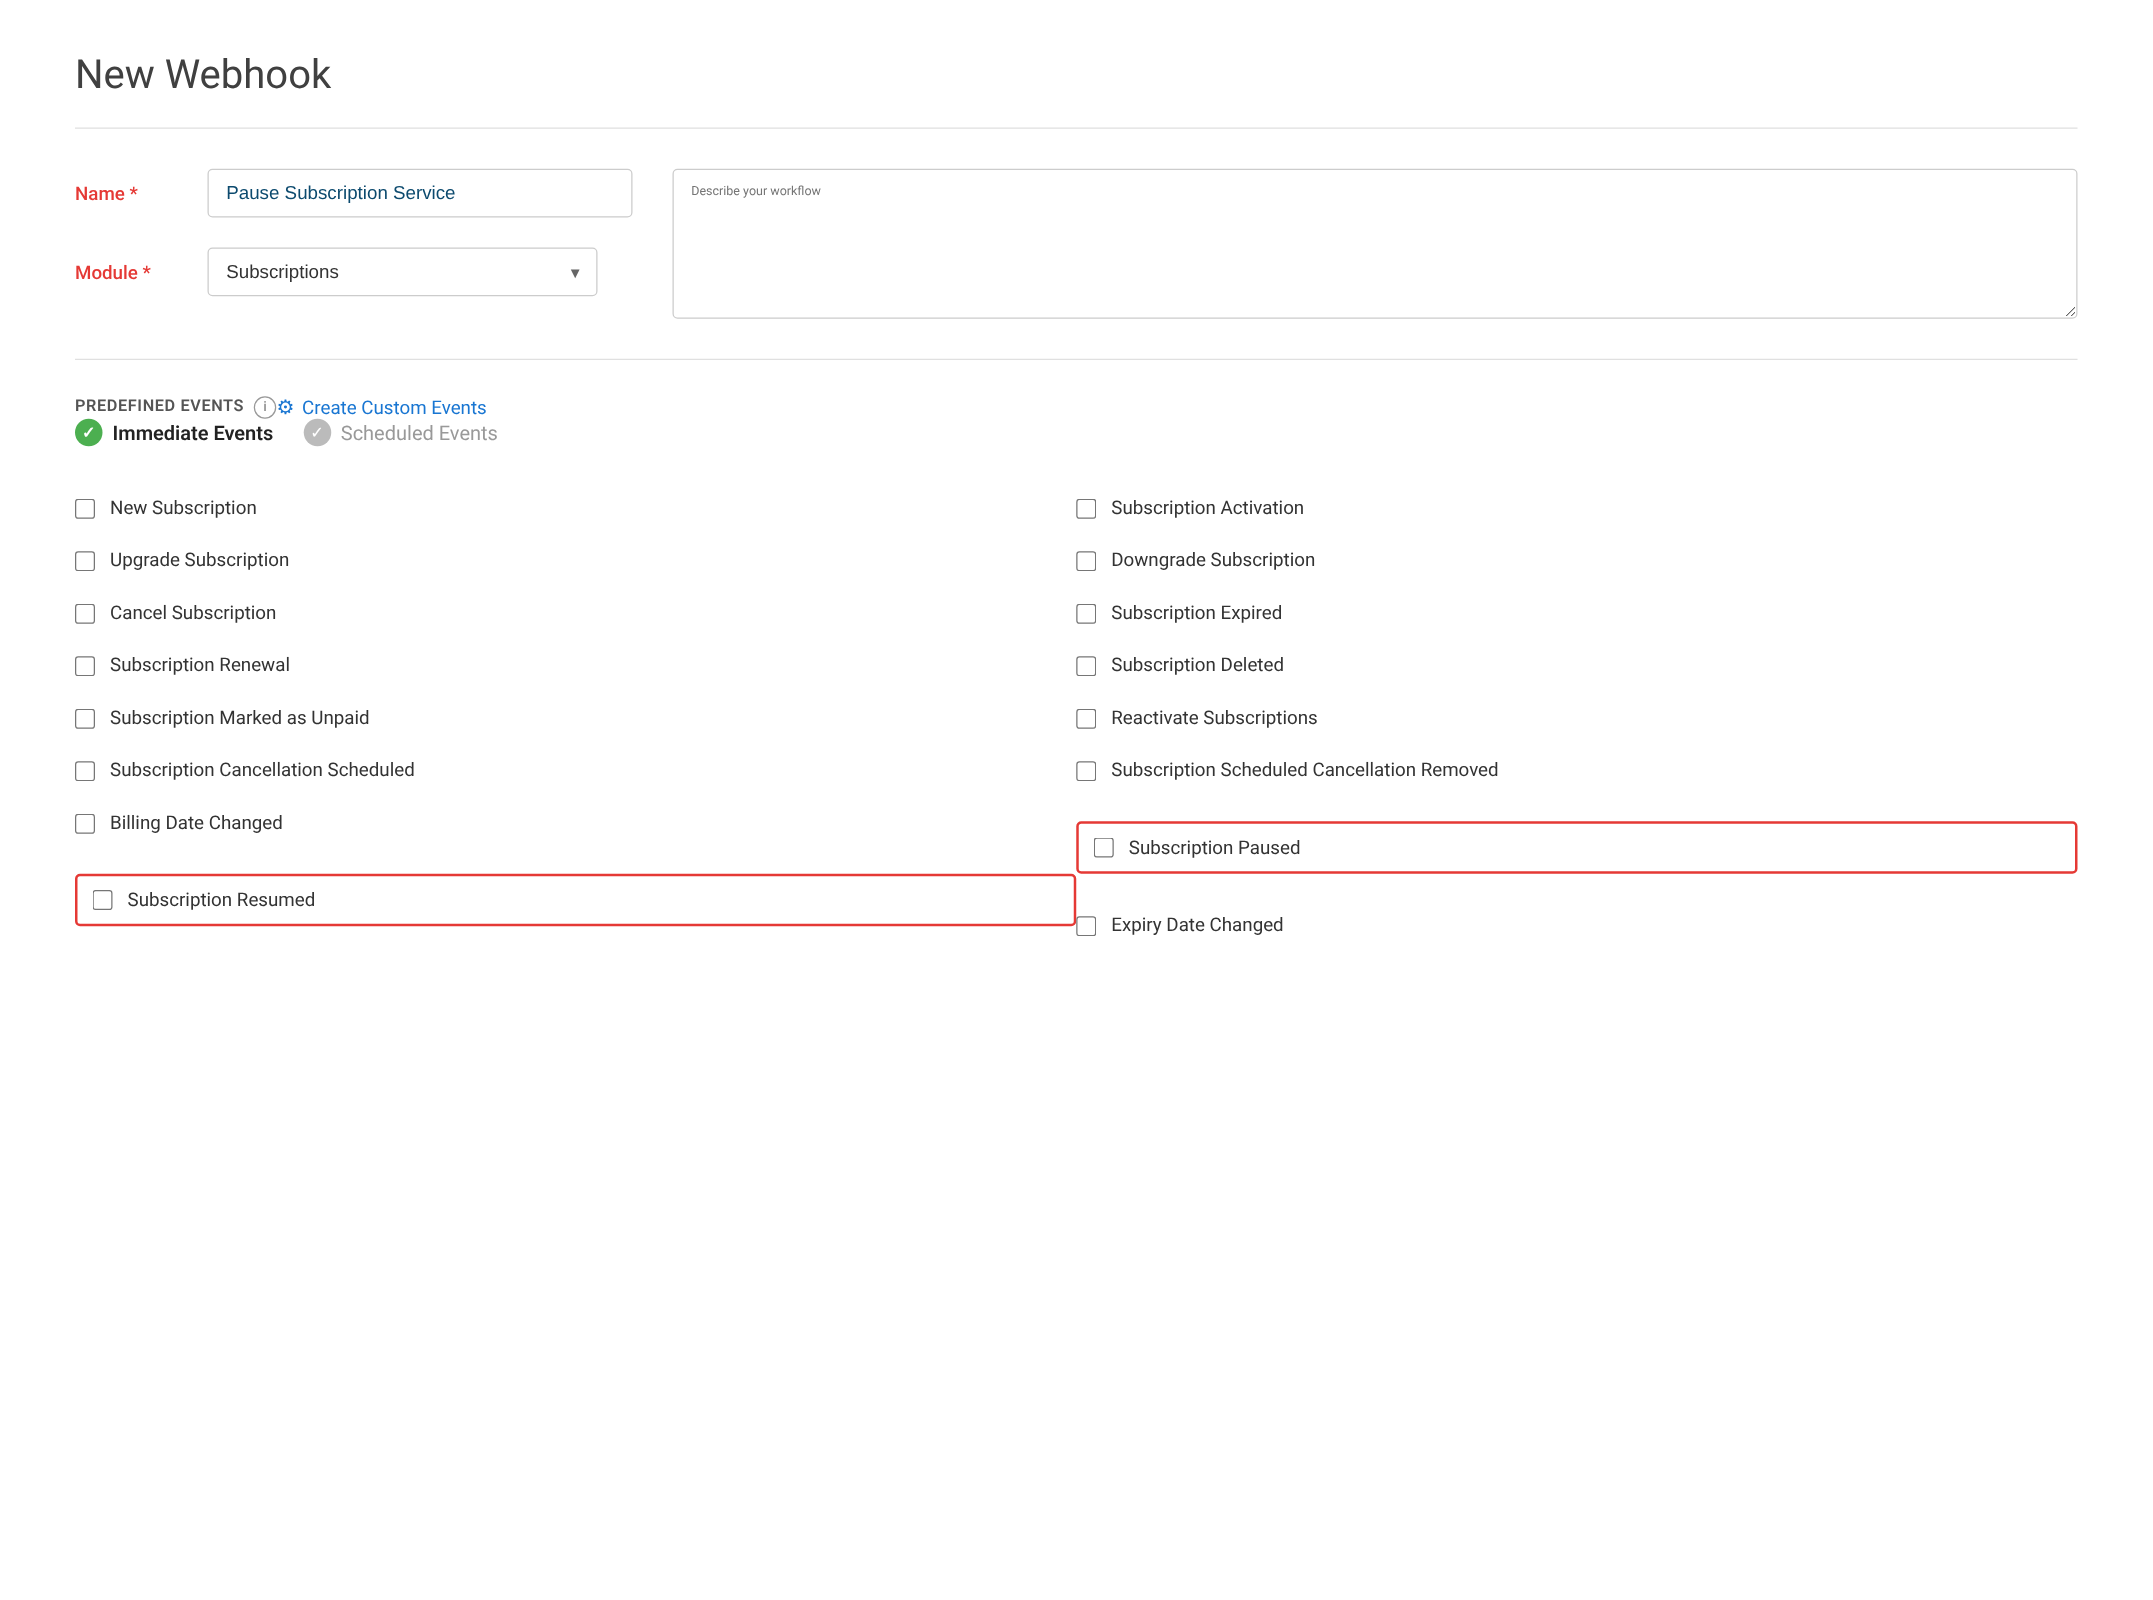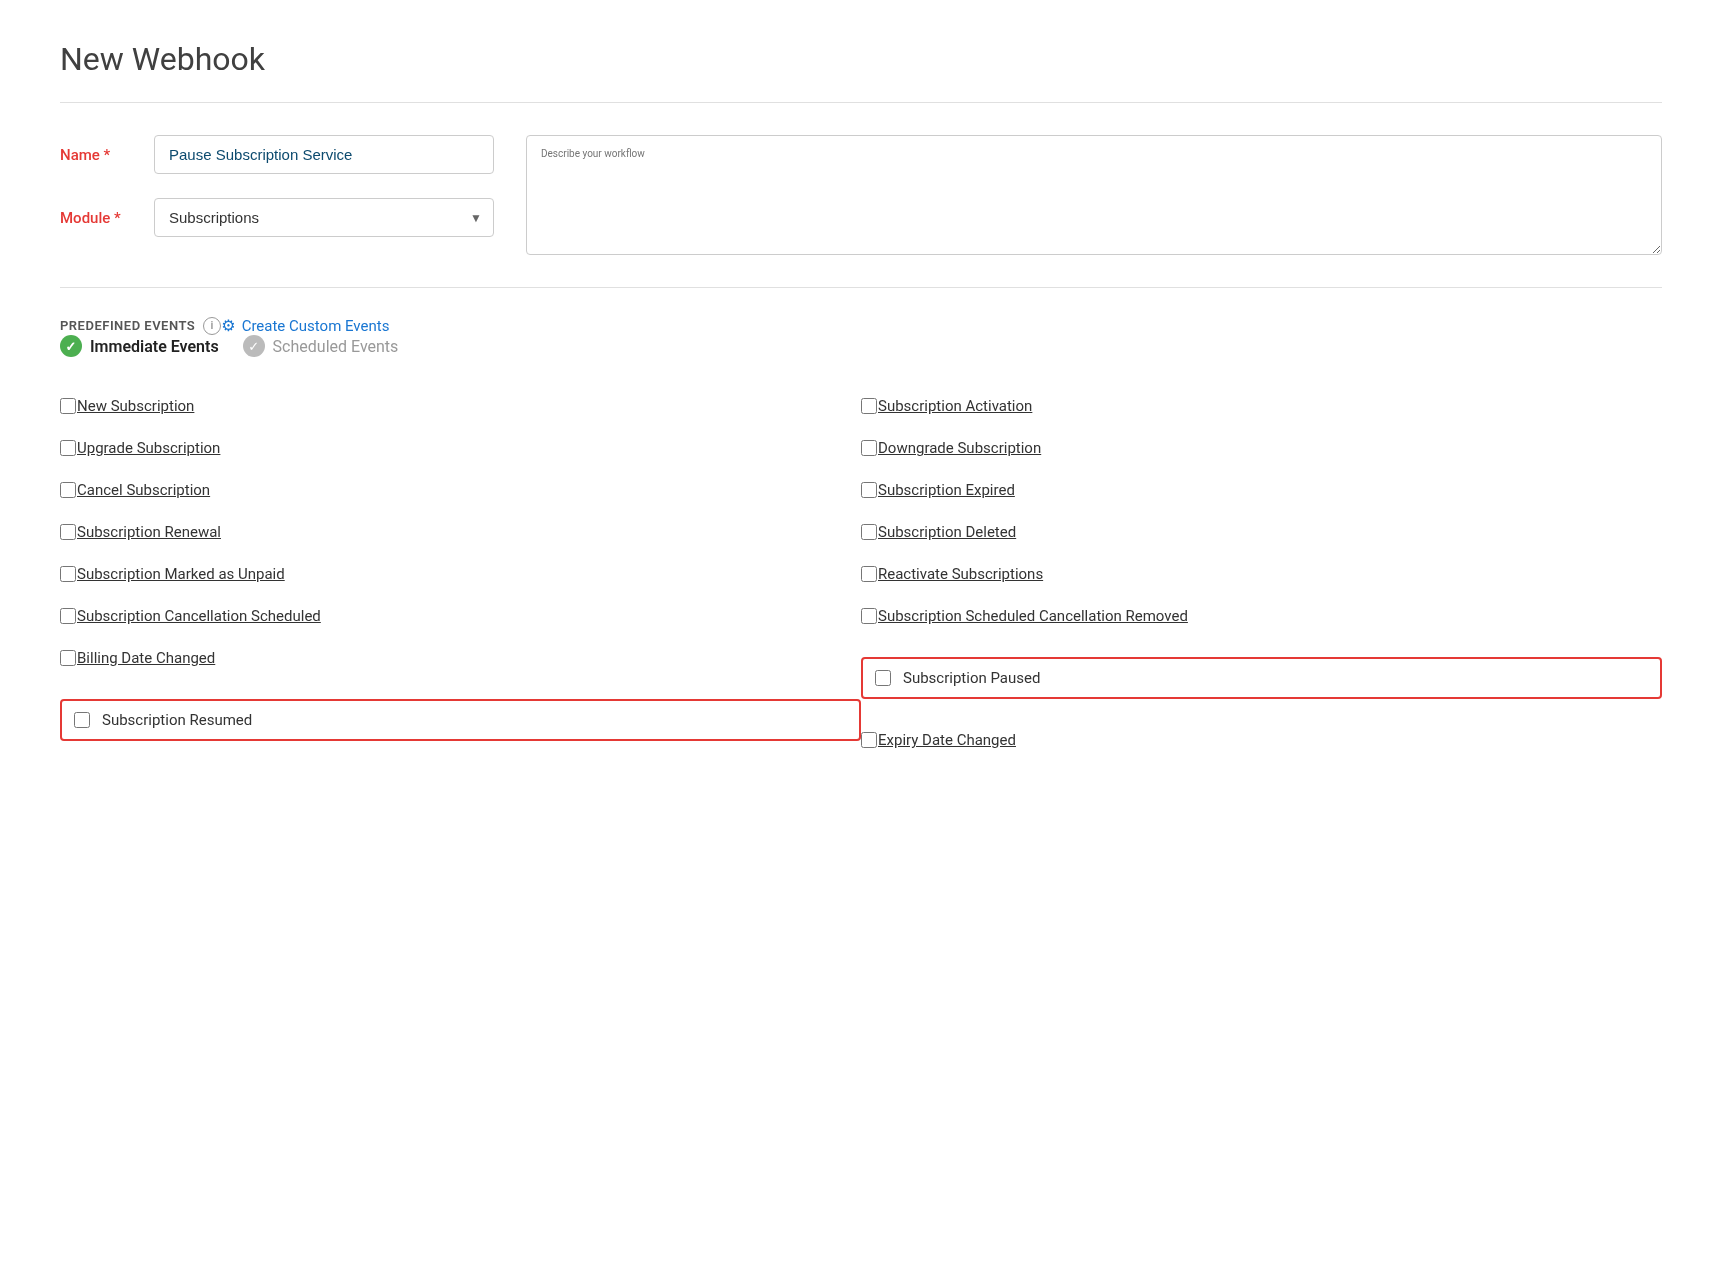--- a/index.html
+++ b/index.html
@@ -34,7 +34,7 @@
     .form-row {
       display: flex;
       align-items: center;
-      gap: 4px;
+      gap: 16px;
     }
     .form-label {
       font-size: 15px;

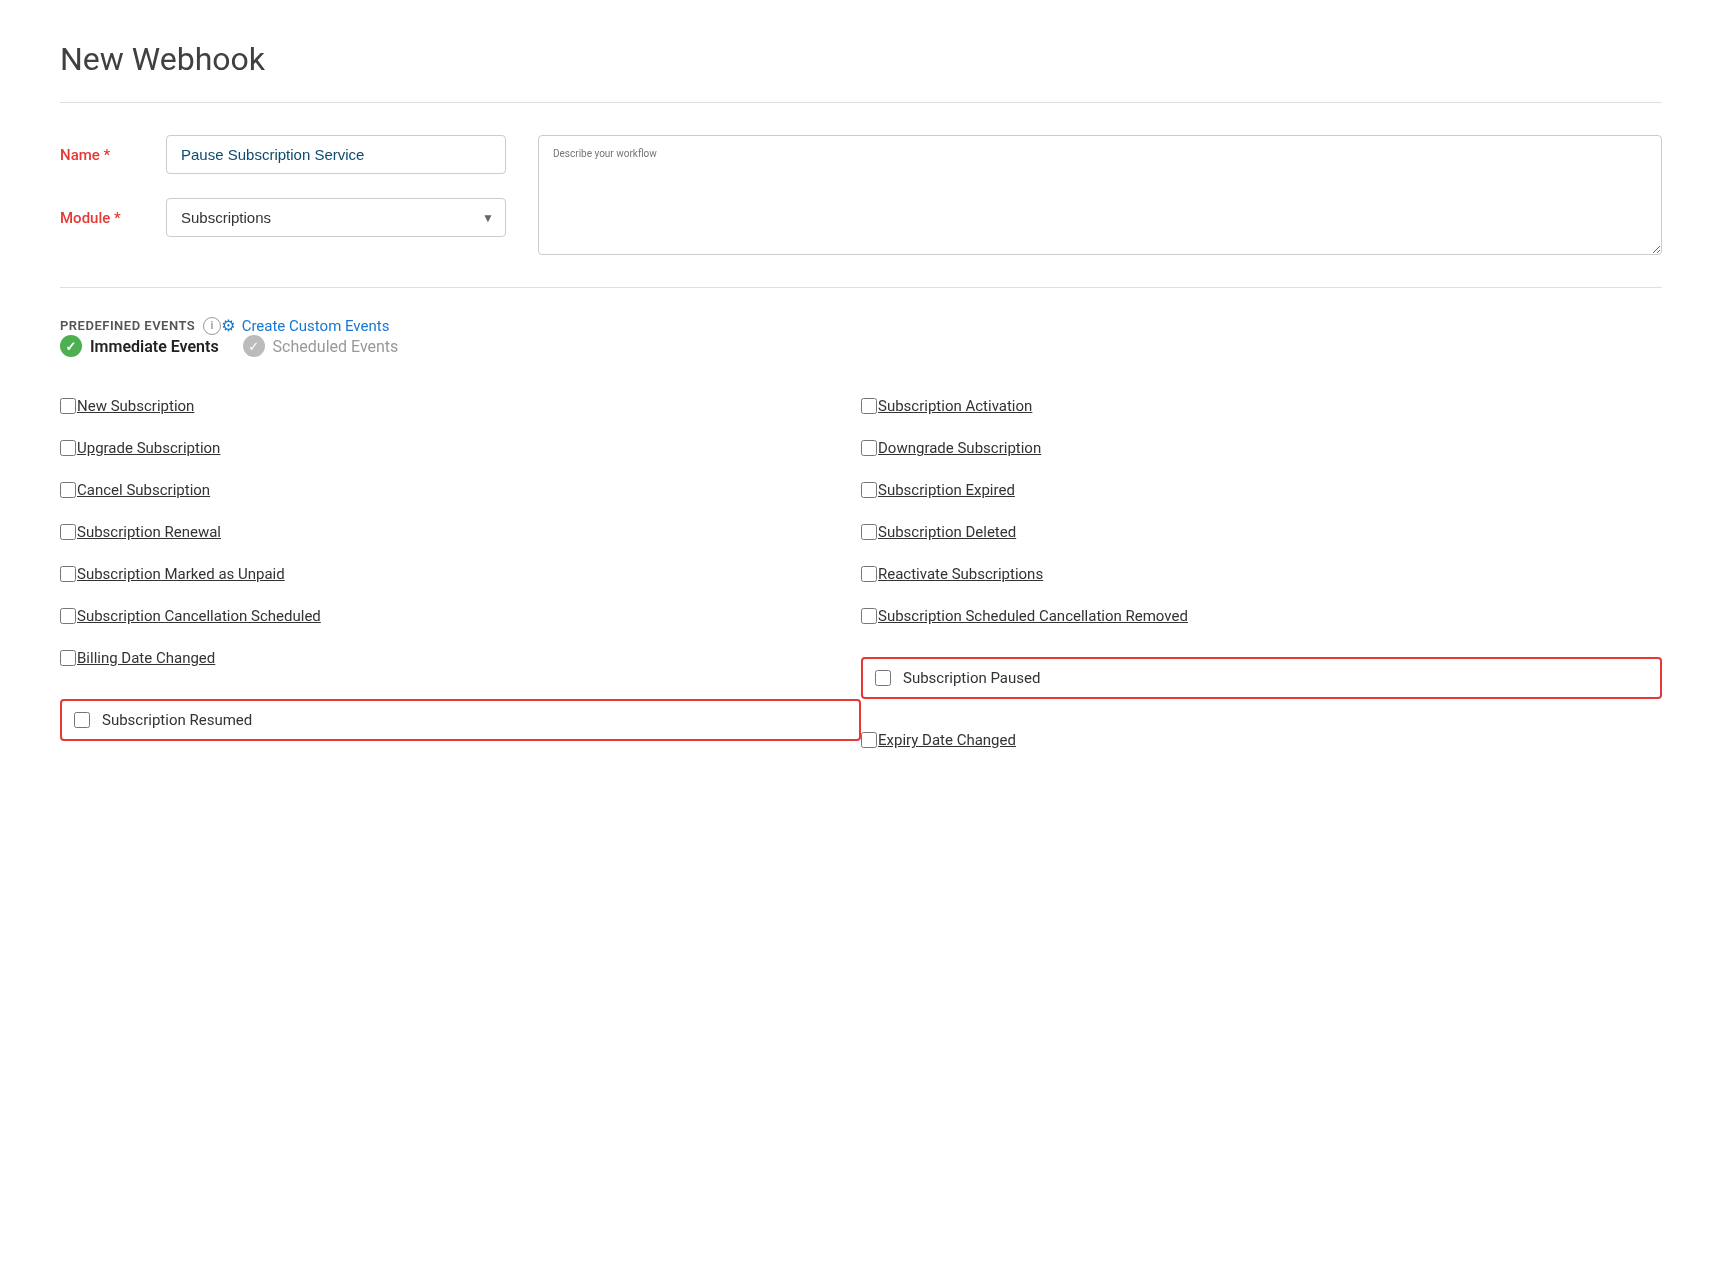--- a/index.html
+++ b/index.html
@@ -54,7 +54,7 @@
     }
     .form-select-wrapper {
       position: relative;
-      width: 340px;
+      width: 312px;
     }
     .form-select {
       width: 100%;

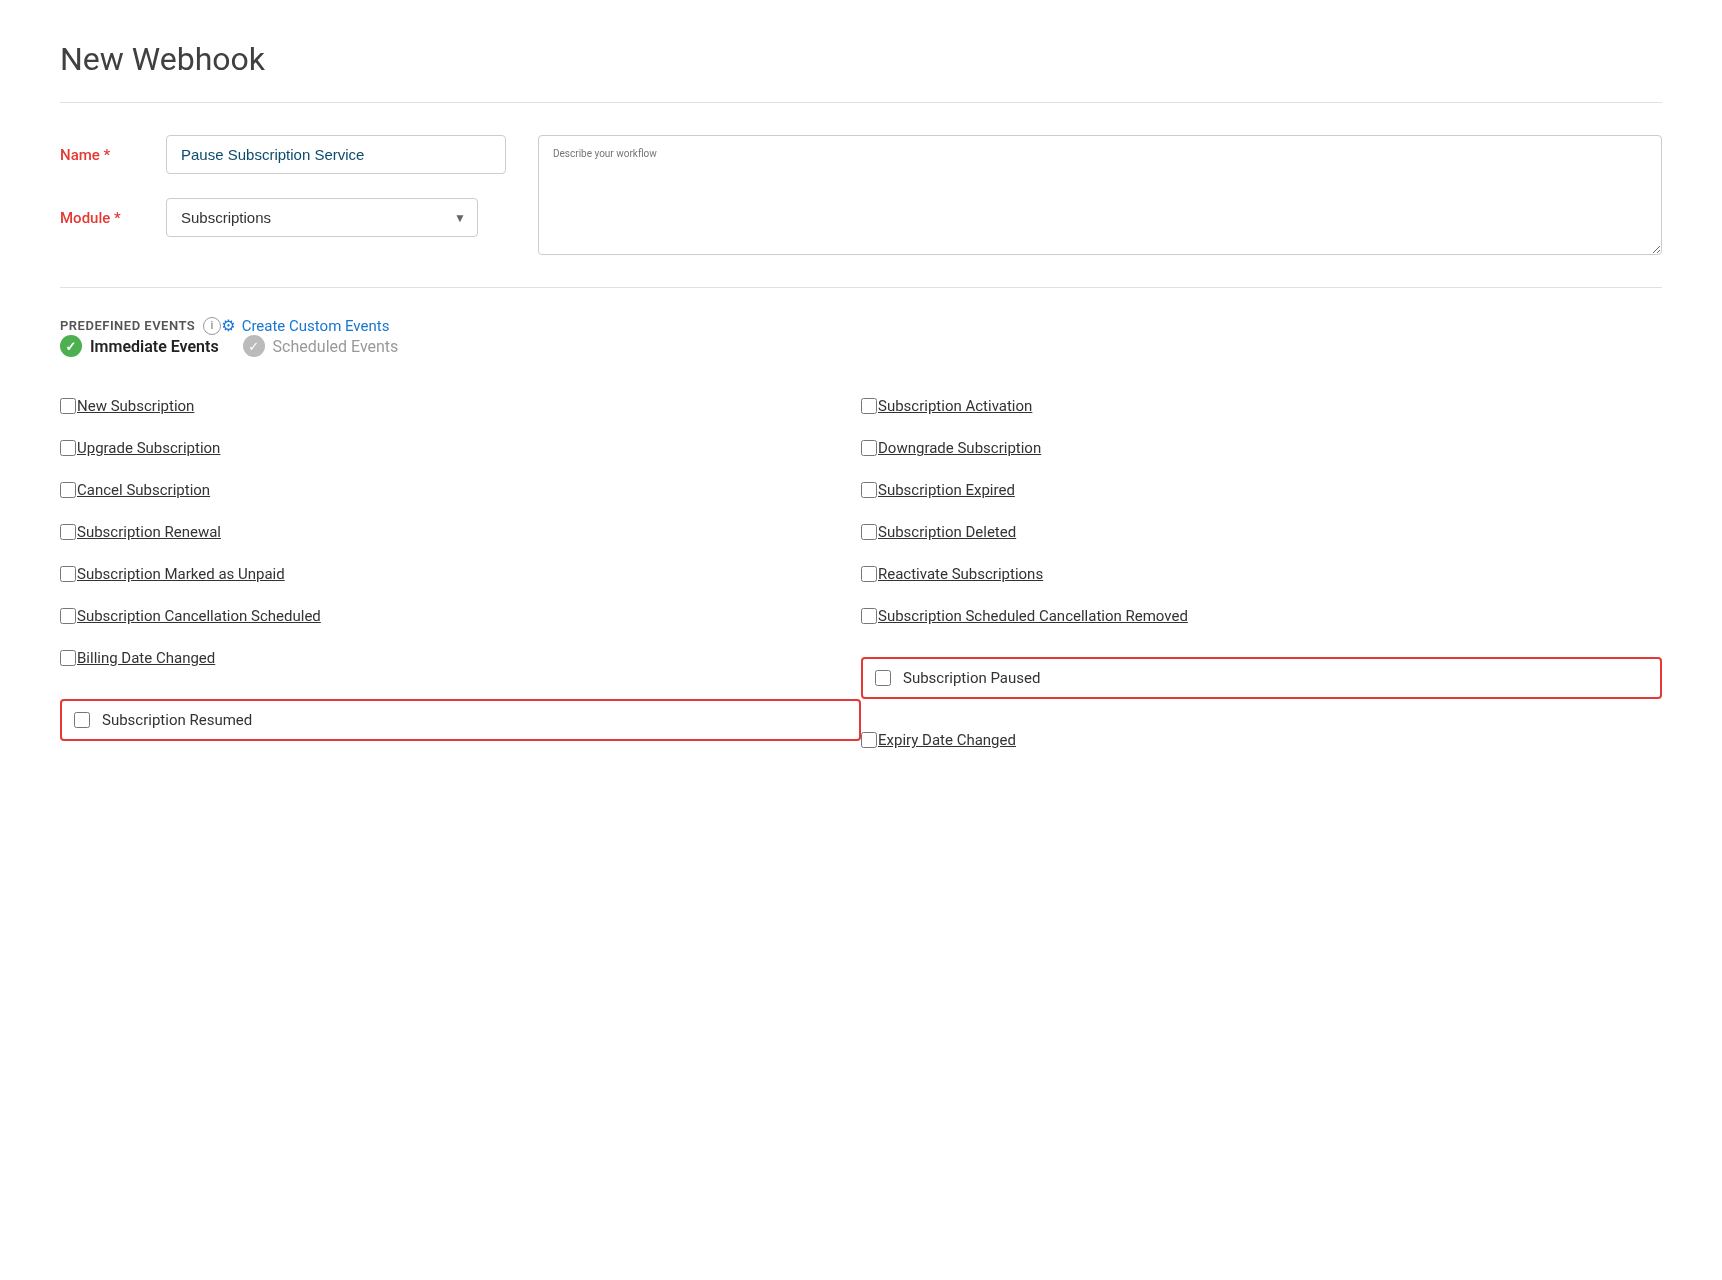--- a/index.html
+++ b/index.html
@@ -185,12 +185,11 @@
     }
     .event-item {
       display: flex;
-      align-items: center;
-      gap: 1px;
+      align-items: flex-end;
+      gap: 12px;
       padding: 12px 0;
       font-size: 15px;
       color: #333;
-      text-decoration: underline;
     }
     .event-item input[type="checkbox"] {
       width: 16px;

